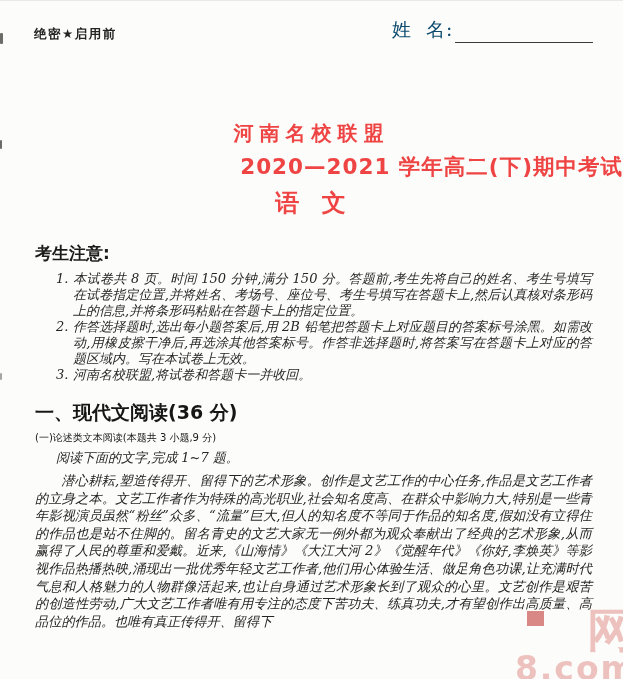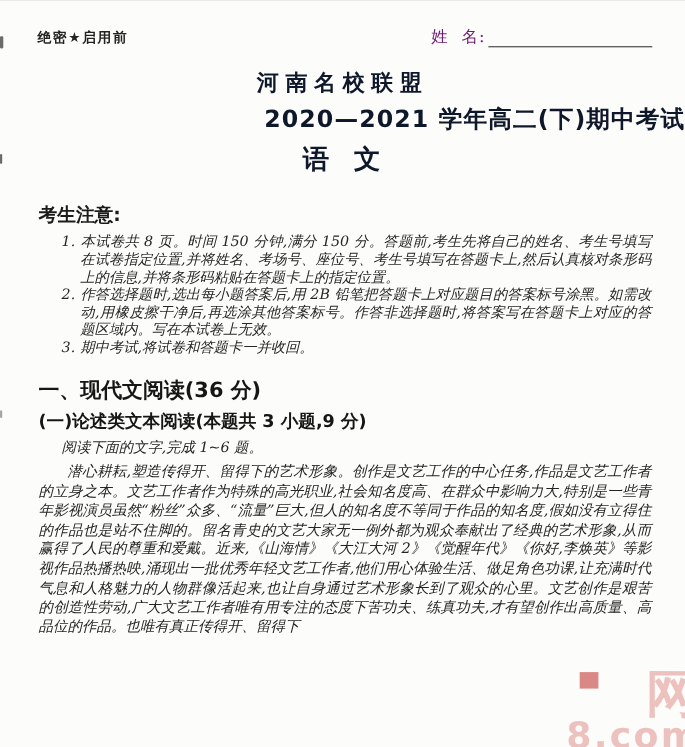--- a/index.html
+++ b/index.html
@@ -21,7 +21,7 @@
   .name-block{position:absolute;top:16px;left:392px;right:30px;}
   .field-row{display:flex;align-items:flex-end;height:26px;margin-bottom:3px;}
   .field-label{
-    font-size:15px;letter-spacing:1px;color:#701a75;white-space:pre;
+    font-size:19px;letter-spacing:1px;color:#0c4a6e;white-space:pre;
     font-family:"DejaVu Serif","Liberation Serif",serif;
   }
   .field-line{flex:1;border-bottom:1.5px solid #3a3a3a;height:22px;margin-left:2px;}

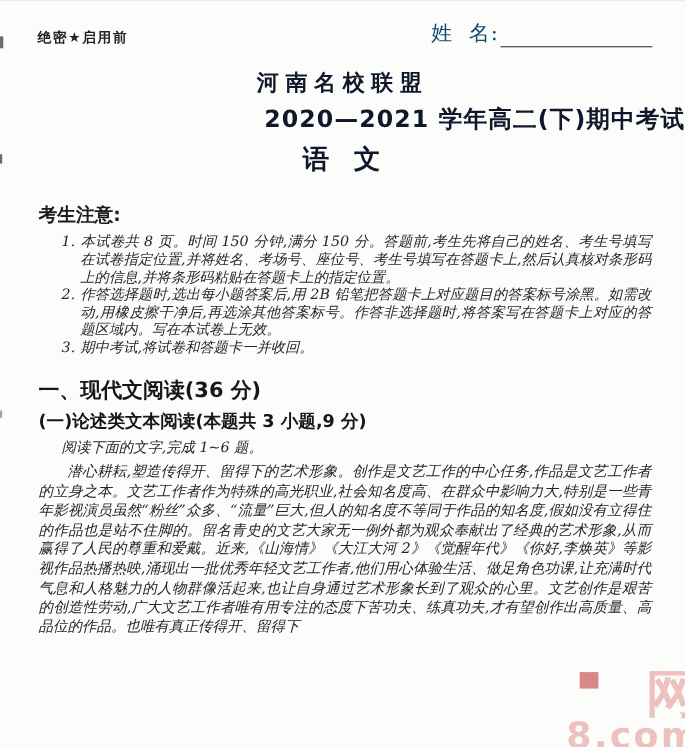--- a/index.html
+++ b/index.html
@@ -26,8 +26,8 @@
   }
   .field-line{flex:1;border-bottom:1.5px solid #3a3a3a;height:22px;margin-left:2px;}
   
-  .titles{padding-top:62px;text-align:center;
-    font-family:"DejaVu Sans","Liberation Sans",sans-serif;font-weight:bold;color:#0f172a;}
+  .titles{padding-top:120px;text-align:center;
+    font-family:"DejaVu Sans","Liberation Sans",sans-serif;font-weight:bold;color:#ef4444;}
   .title-org{font-size:20px;letter-spacing:6px;line-height:24px;}
   .title-exam{font-size:21.5px;letter-spacing:1px;line-height:26px;margin-top:9px;text-align:right;}
   .title-subject{font-size:24px;letter-spacing:2px;line-height:24px;margin-top:11px;white-space:pre;}

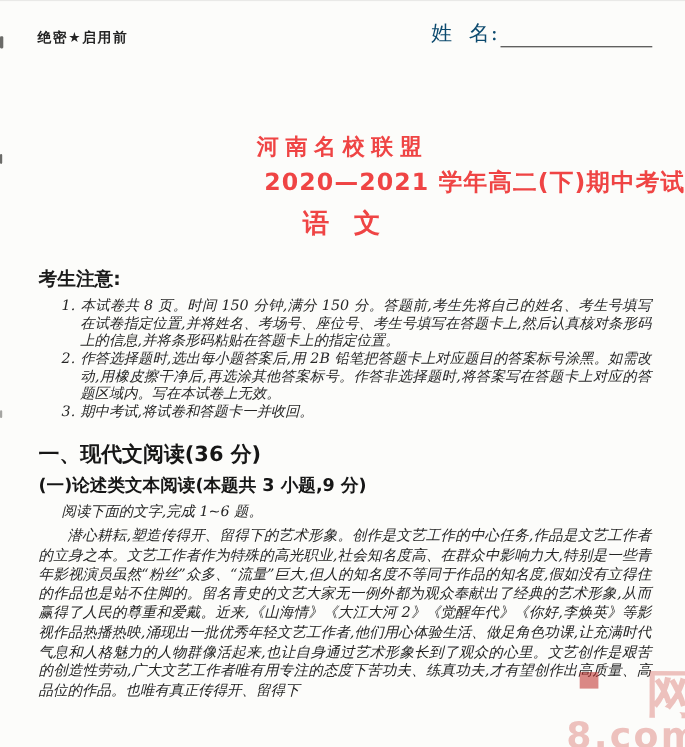--- a/index.html
+++ b/index.html
@@ -113,7 +113,7 @@
     <div class="notice-list">
       <div class="notice-item"><span class="num">1.</span><span>本试卷共 8 页。时间 150 分钟,满分 150 分。答题前,考生先将自己的姓名、考生号填写在试卷指定位置,并将姓名、考场号、座位号、考生号填写在答题卡上,然后认真核对条形码上的信息,并将条形码粘贴在答题卡上的指定位置。</span></div>
       <div class="notice-item"><span class="num">2.</span><span>作答选择题时,选出每小题答案后,用 2B 铅笔把答题卡上对应题目的答案标号涂黑。如需改动,用橡皮擦干净后,再选涂其他答案标号。作答非选择题时,将答案写在答题卡上对应的答题区域内。写在本试卷上无效。</span></div>
-      <div class="notice-item"><span class="num">3.</span><span>期中考试,将试卷和答题卡一并收回。</span></div>
+      <div class="notice-item"><span class="num">3.</span><span>河南名校联盟,将试卷和答题卡一并收回。</span></div>
     </div>
 
     <div class="section-head">一、现代文阅读(36 分)</div>

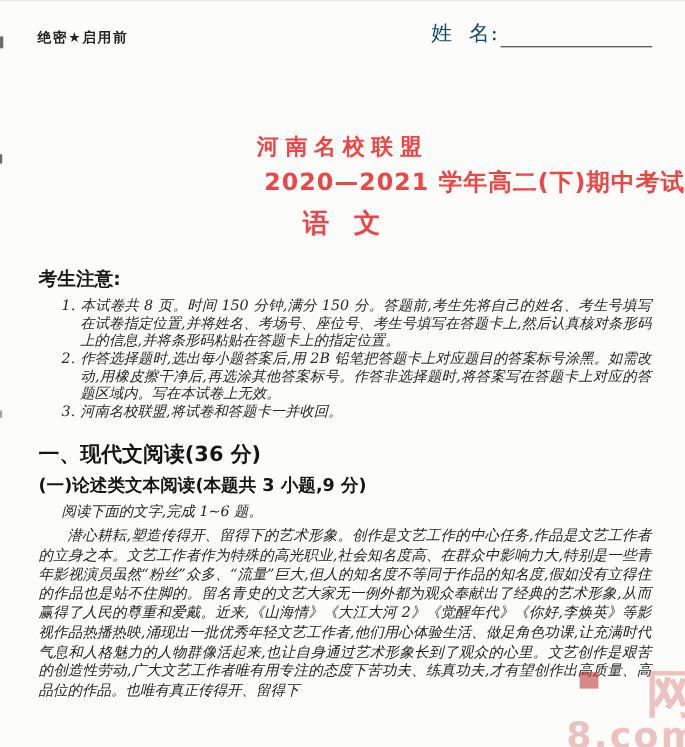--- a/index.html
+++ b/index.html
@@ -53,7 +53,7 @@
   .subsection-head{
     margin-top:5px;
     font-family:"DejaVu Sans","Liberation Sans",sans-serif;
-    font-weight:bold;font-size:16px;color:#161616;
+    font-weight:normal;font-size:10px;color:#161616;
   }
   .instruction{
     margin:4px 0 0 21px;

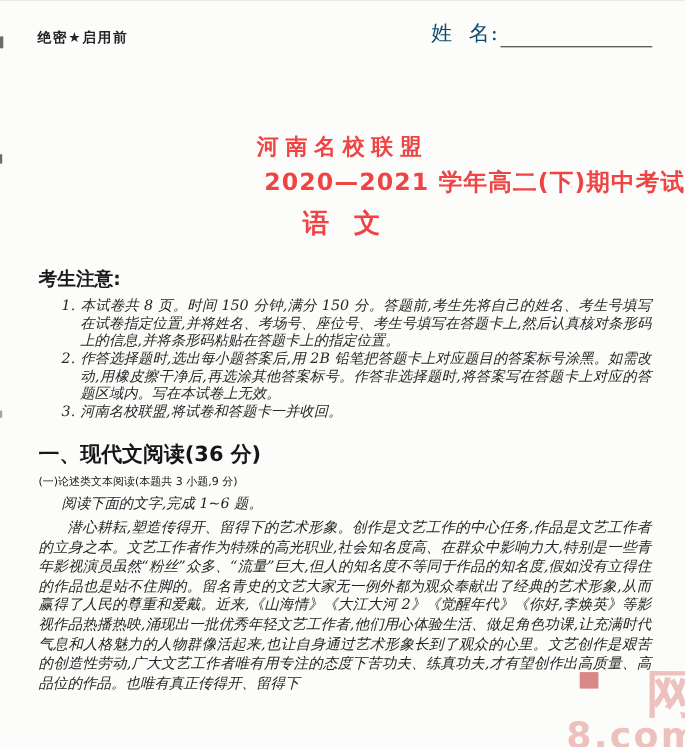--- a/index.html
+++ b/index.html
@@ -118,7 +118,7 @@
 
     <div class="section-head">一、现代文阅读(36 分)</div>
     <div class="subsection-head">(一)论述类文本阅读(本题共 3 小题,9 分)</div>
-    <div class="instruction">阅读下面的文字,完成 1~6 题。</div>
+    <div class="instruction">阅读下面的文字,完成 1~7 题。</div>
 
     <div class="passage">
       <p>潜心耕耘,塑造传得开、留得下的艺术形象。创作是文艺工作的中心任务,作品是文艺工作者的立身之本。文艺工作者作为特殊的高光职业,社会知名度高、在群众中影响力大,特别是一些青年影视演员虽然“粉丝”众多、“流量”巨大,但人的知名度不等同于作品的知名度,假如没有立得住的作品也是站不住脚的。留名青史的文艺大家无一例外都为观众奉献出了经典的艺术形象,从而赢得了人民的尊重和爱戴。近来,《山海情》《大江大河 2》《觉醒年代》《你好,李焕英》等影视作品热播热映,涌现出一批优秀年轻文艺工作者,他们用心体验生活、做足角色功课,让充满时代气息和人格魅力的人物群像活起来,也让自身通过艺术形象长到了观众的心里。文艺创作是艰苦的创造性劳动,广大文艺工作者唯有用专注的态度下苦功夫、练真功夫,才有望创作出高质量、高品位的作品。也唯有真正传得开、留得下</p>

